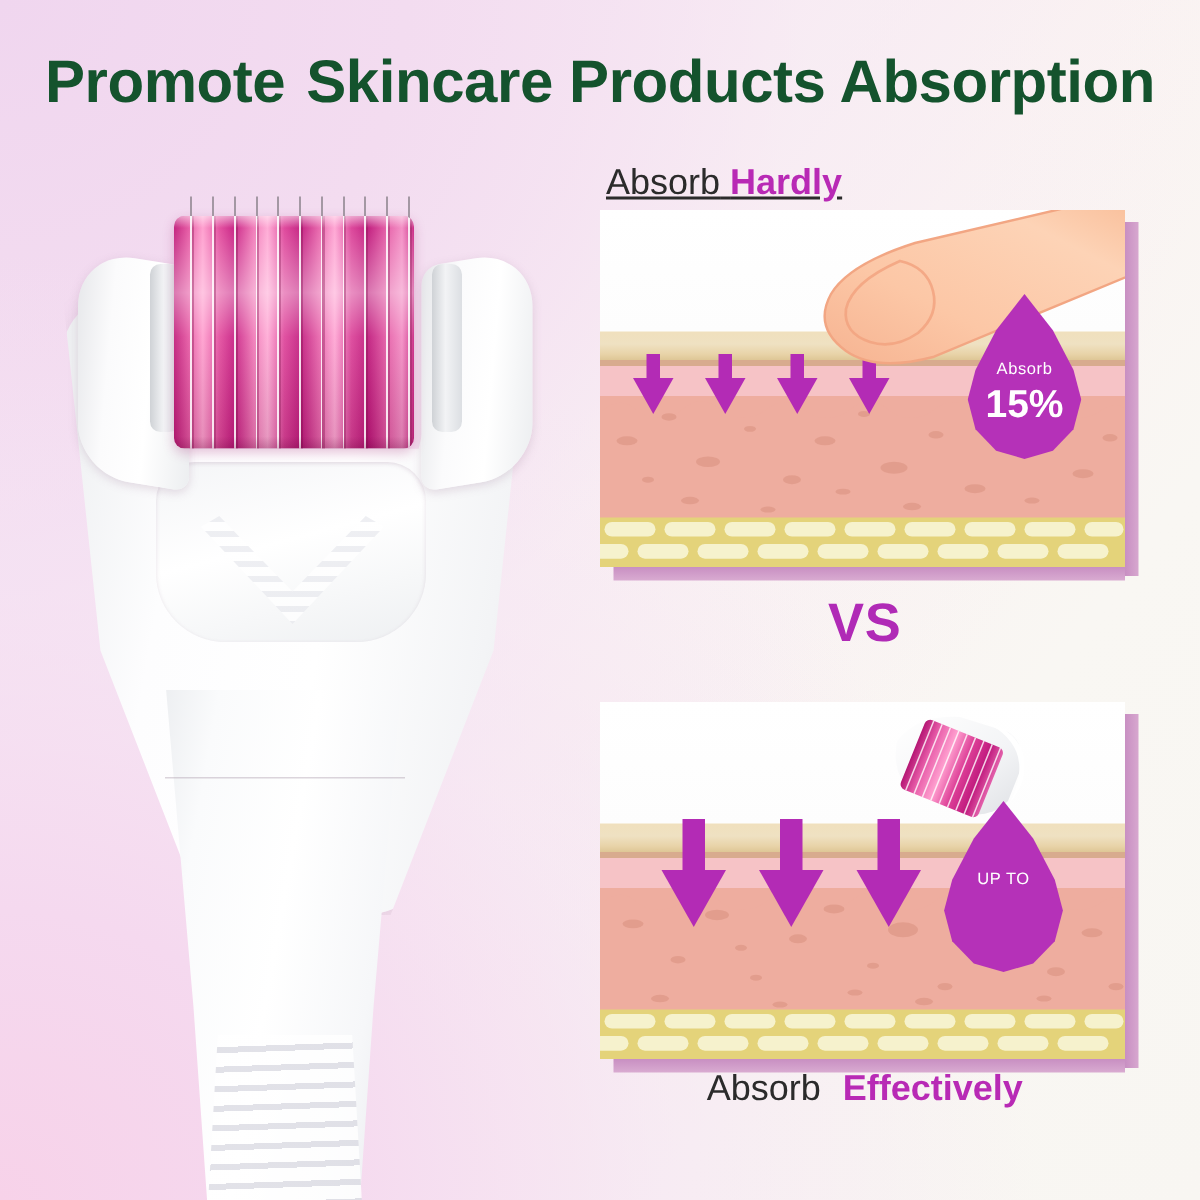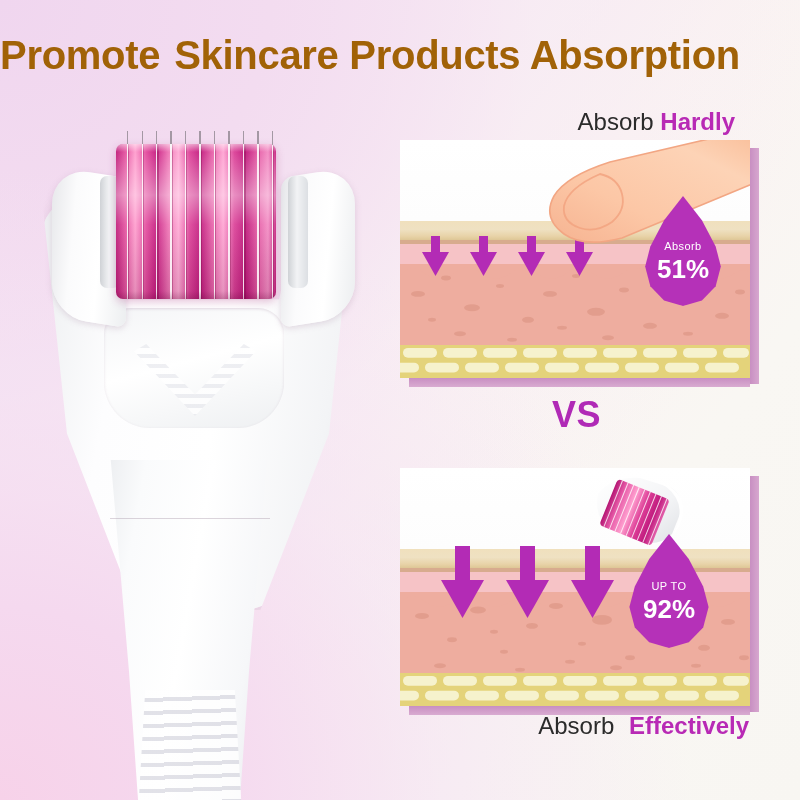--- a/index.html
+++ b/index.html
@@ -21,10 +21,11 @@
   .title {
     position: absolute;
     left: 0; right: 0; top: 33px;
+    text-align: center;
     font-size: 40px;
     font-weight: bold;
     letter-spacing: -0.3px;
-    color: #a16207;
+    color: #14532d;
     white-space: nowrap;
   }
   .title .sp { display: inline-block; width: 14px; }

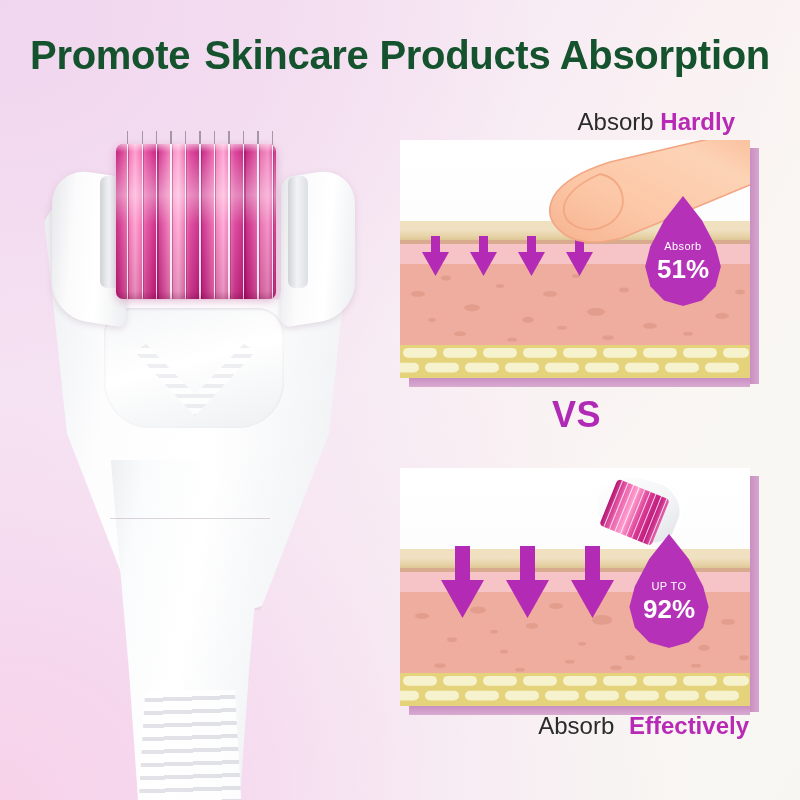--- a/index.html
+++ b/index.html
@@ -132,7 +132,7 @@
     color: #2b2b2b;
   }
   .cmp-label .hl { color: #b82ab5; font-weight: bold; }
-  .label-top    { left: 390px; top: 108px; width: 345px; text-align: right; }
+  .label-top    { left: 404px; top: 108px; width: 345px; text-align: left; text-decoration: underline; }
   .label-bottom { left: 404px; top: 712px; width: 345px; text-align: right; }
   .label-bottom .hl { margin-left: 8px; }
 

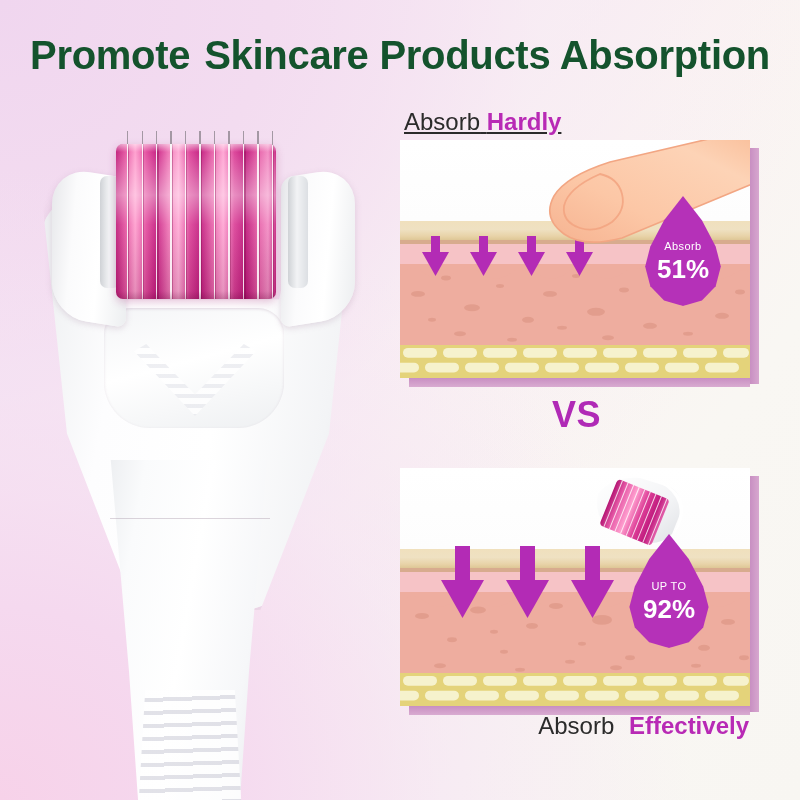--- a/index.html
+++ b/index.html
@@ -343,7 +343,7 @@
       <div class="droplet" style="left:240px; top:56px; width:86px; height:110px;">
         <div class="drop-shape"></div>
         <div class="drop-cap" style="top:44px;">Absorb</div>
-        <div class="drop-val" style="top:58px;">51%</div>
+        <div class="drop-val" style="top:58px;">15%</div>
       </div>
 
     </div>

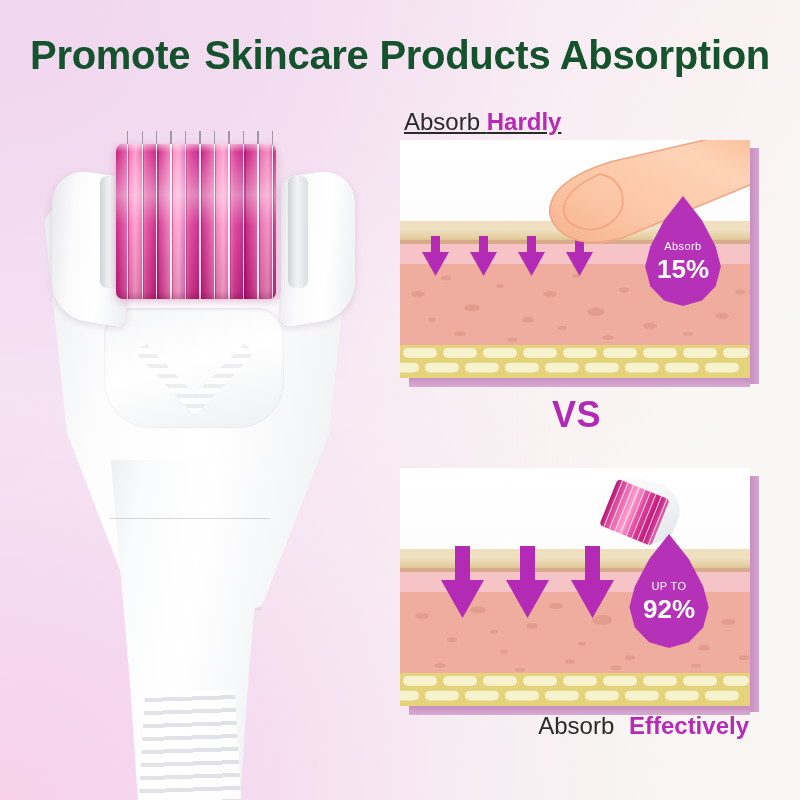--- a/index.html
+++ b/index.html
@@ -472,7 +472,6 @@
       <div class="droplet" style="left:224px; top:66px; width:90px; height:114px;">
         <div class="drop-shape"></div>
         <div class="drop-cap" style="top:46px;">UP TO</div>
-        <div class="drop-val" style="top:60px;">92%</div>
       </div>
 
     </div>

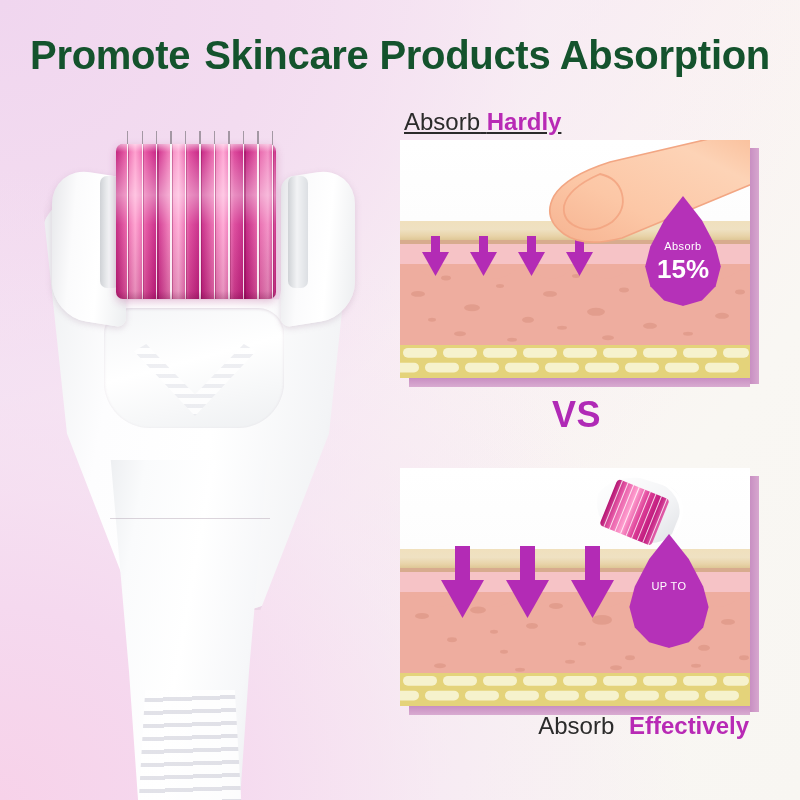--- a/index.html
+++ b/index.html
@@ -133,7 +133,7 @@
   }
   .cmp-label .hl { color: #b82ab5; font-weight: bold; }
   .label-top    { left: 404px; top: 108px; width: 345px; text-align: left; text-decoration: underline; }
-  .label-bottom { left: 404px; top: 712px; width: 345px; text-align: right; }
+  .label-bottom { left: 404px; top: 712px; width: 345px; text-align: center; }
   .label-bottom .hl { margin-left: 8px; }
 
   .vs {

